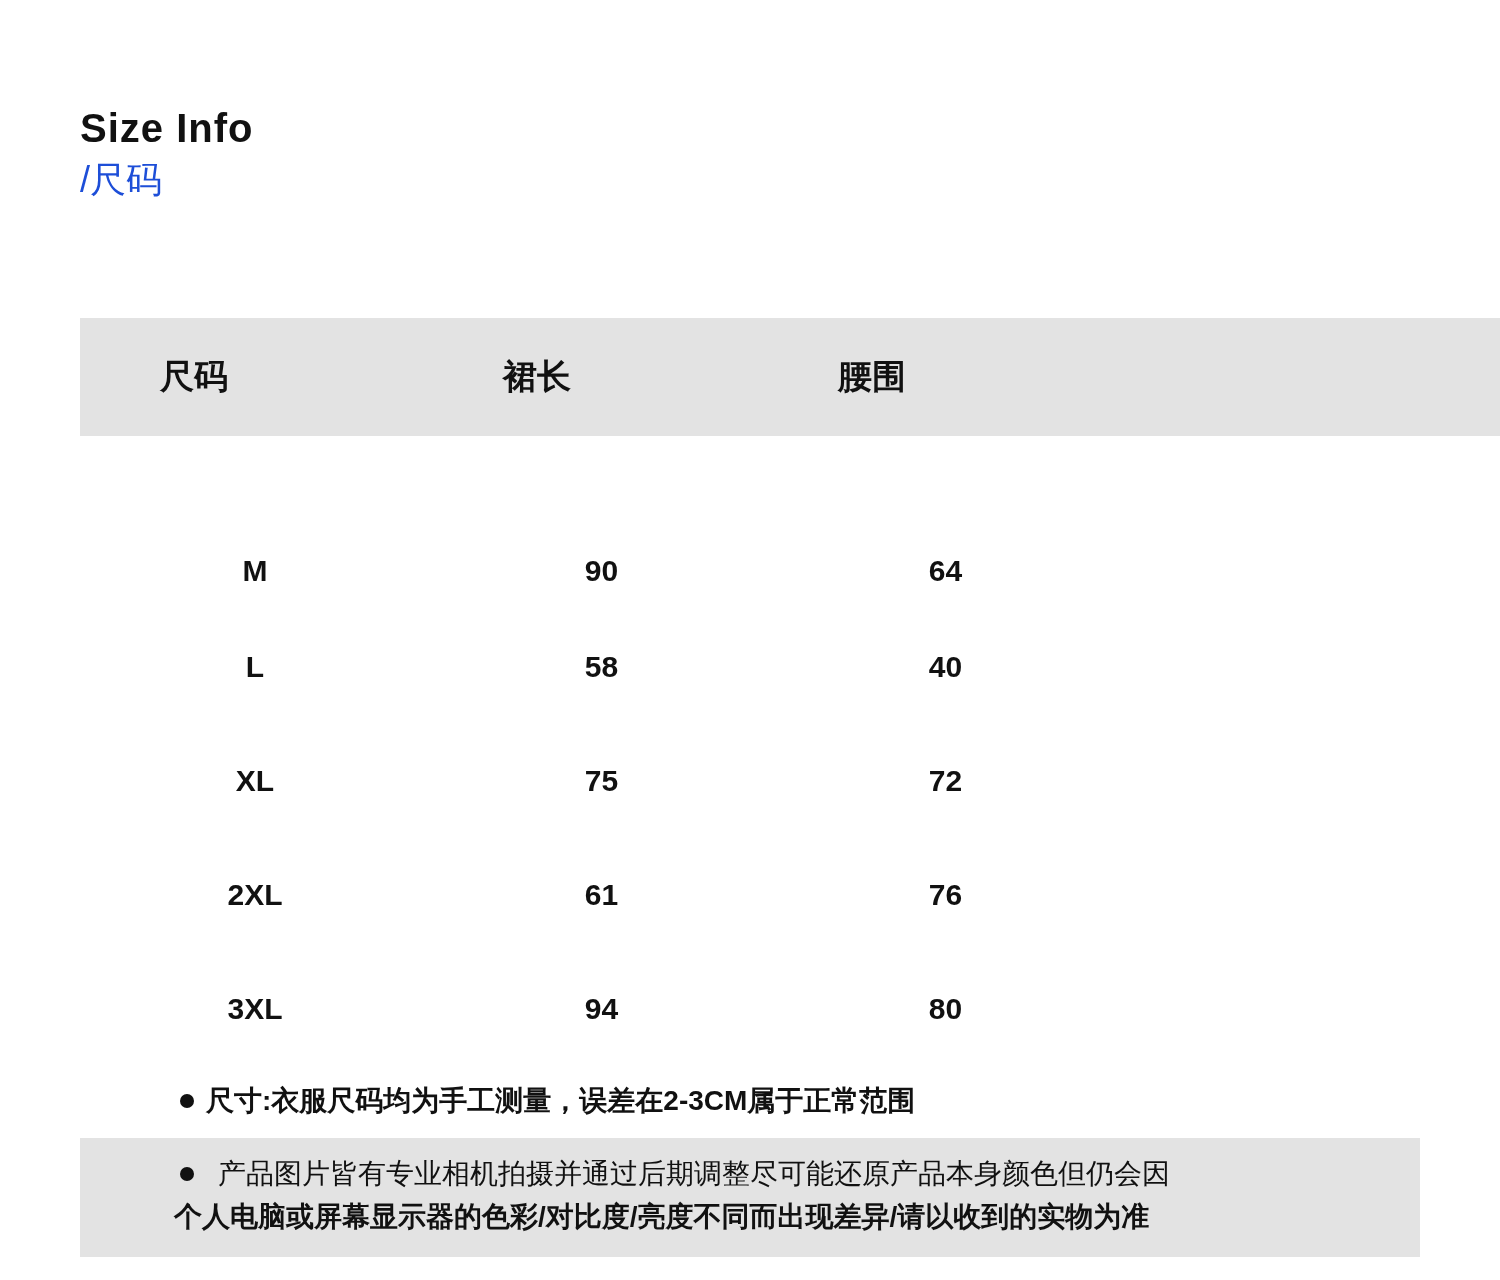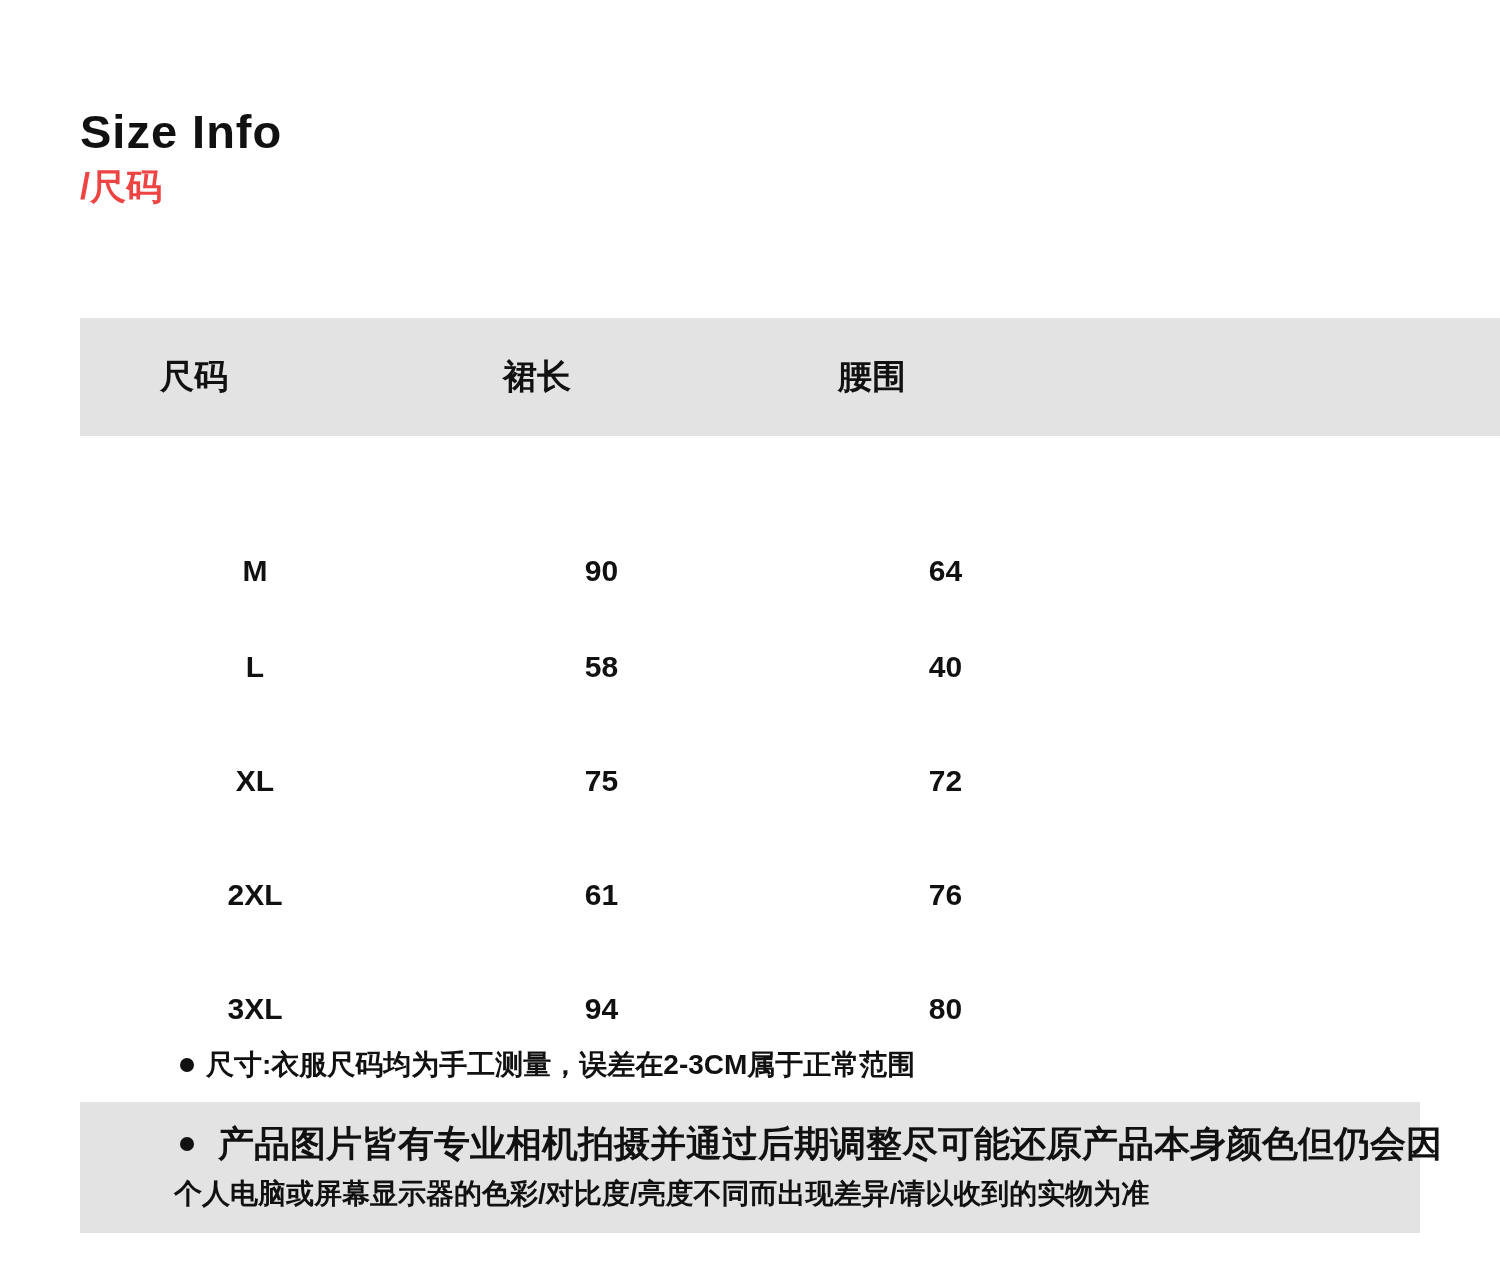--- a/index.html
+++ b/index.html
@@ -26,7 +26,7 @@
     line-height: 1.0;
   }
   .title-main {
-    font-size: 47px;
+    font-size: 40px;
     font-weight: bold;
     letter-spacing: 1px;
     color: #111111;

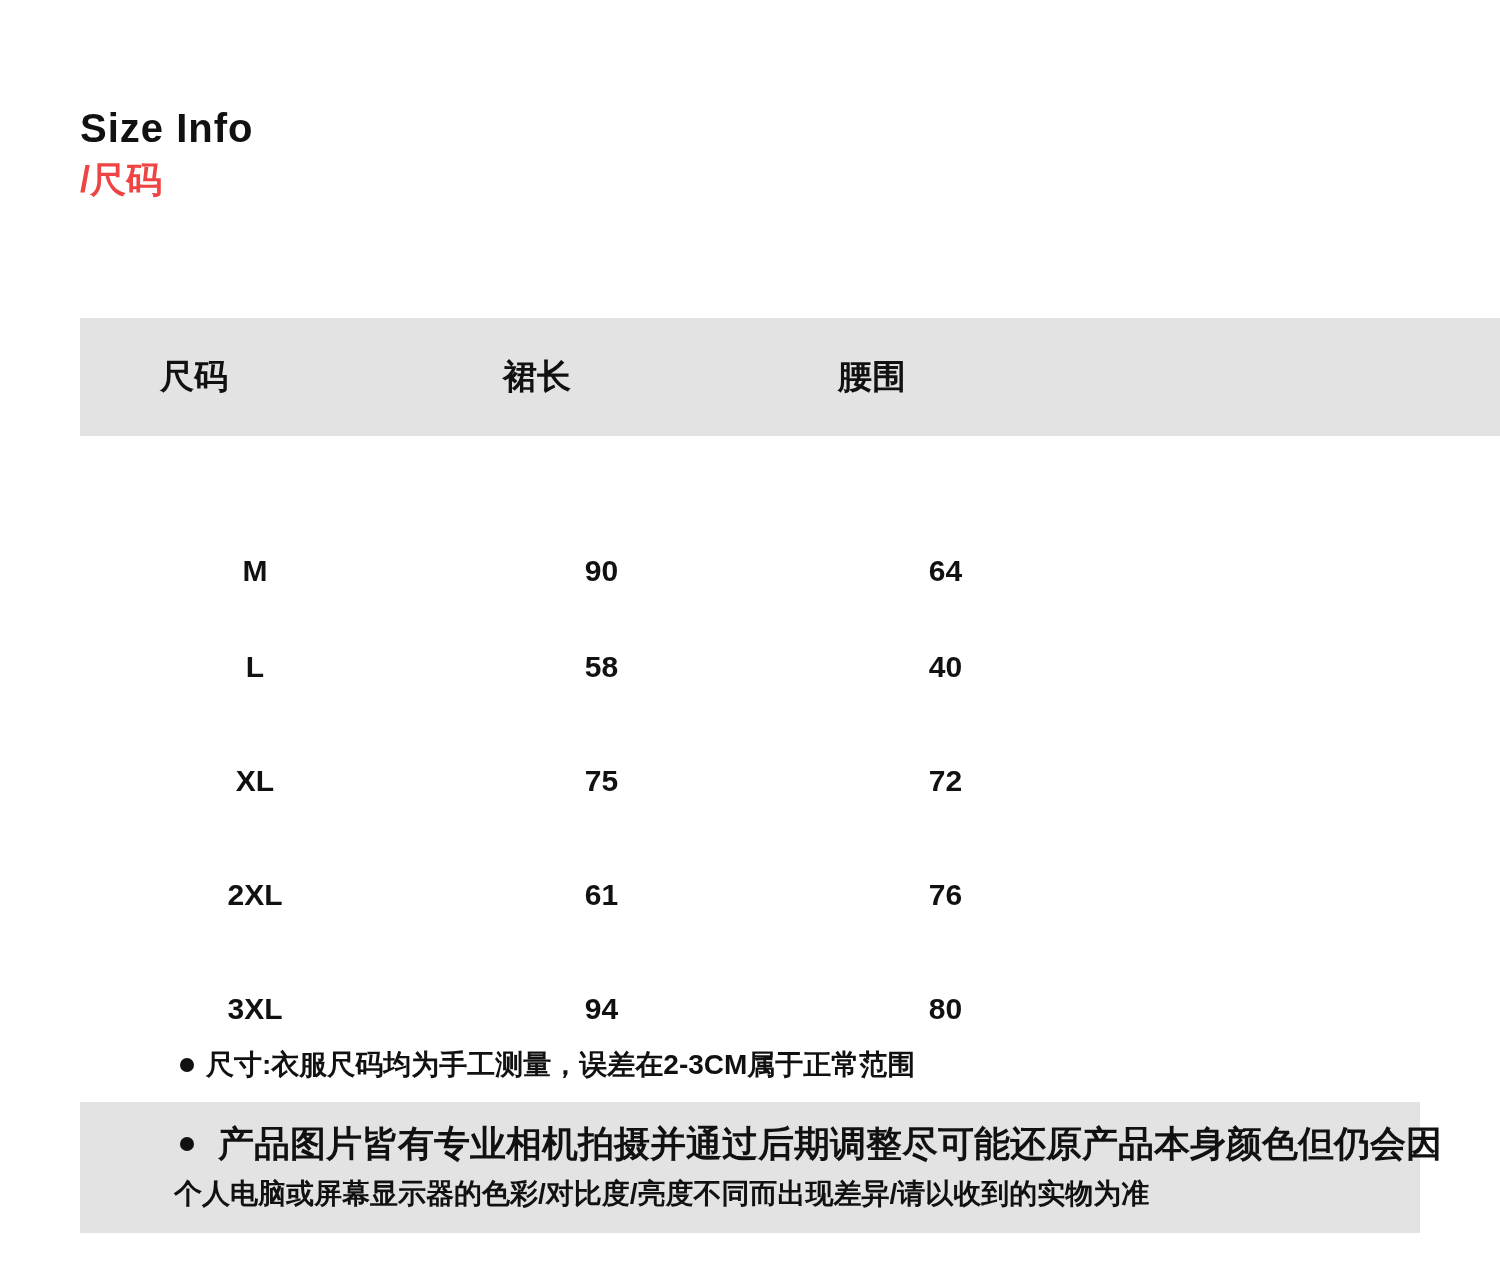--- a/index.html
+++ b/index.html
@@ -34,8 +34,8 @@
   }
   .title-sub {
     font-size: 36px;
-    font-weight: bold;
-    color: #ef4444;
+    font-weight: normal;
+    color: #1d4ed8;
     display: block;
     margin-top: 14px;
   }

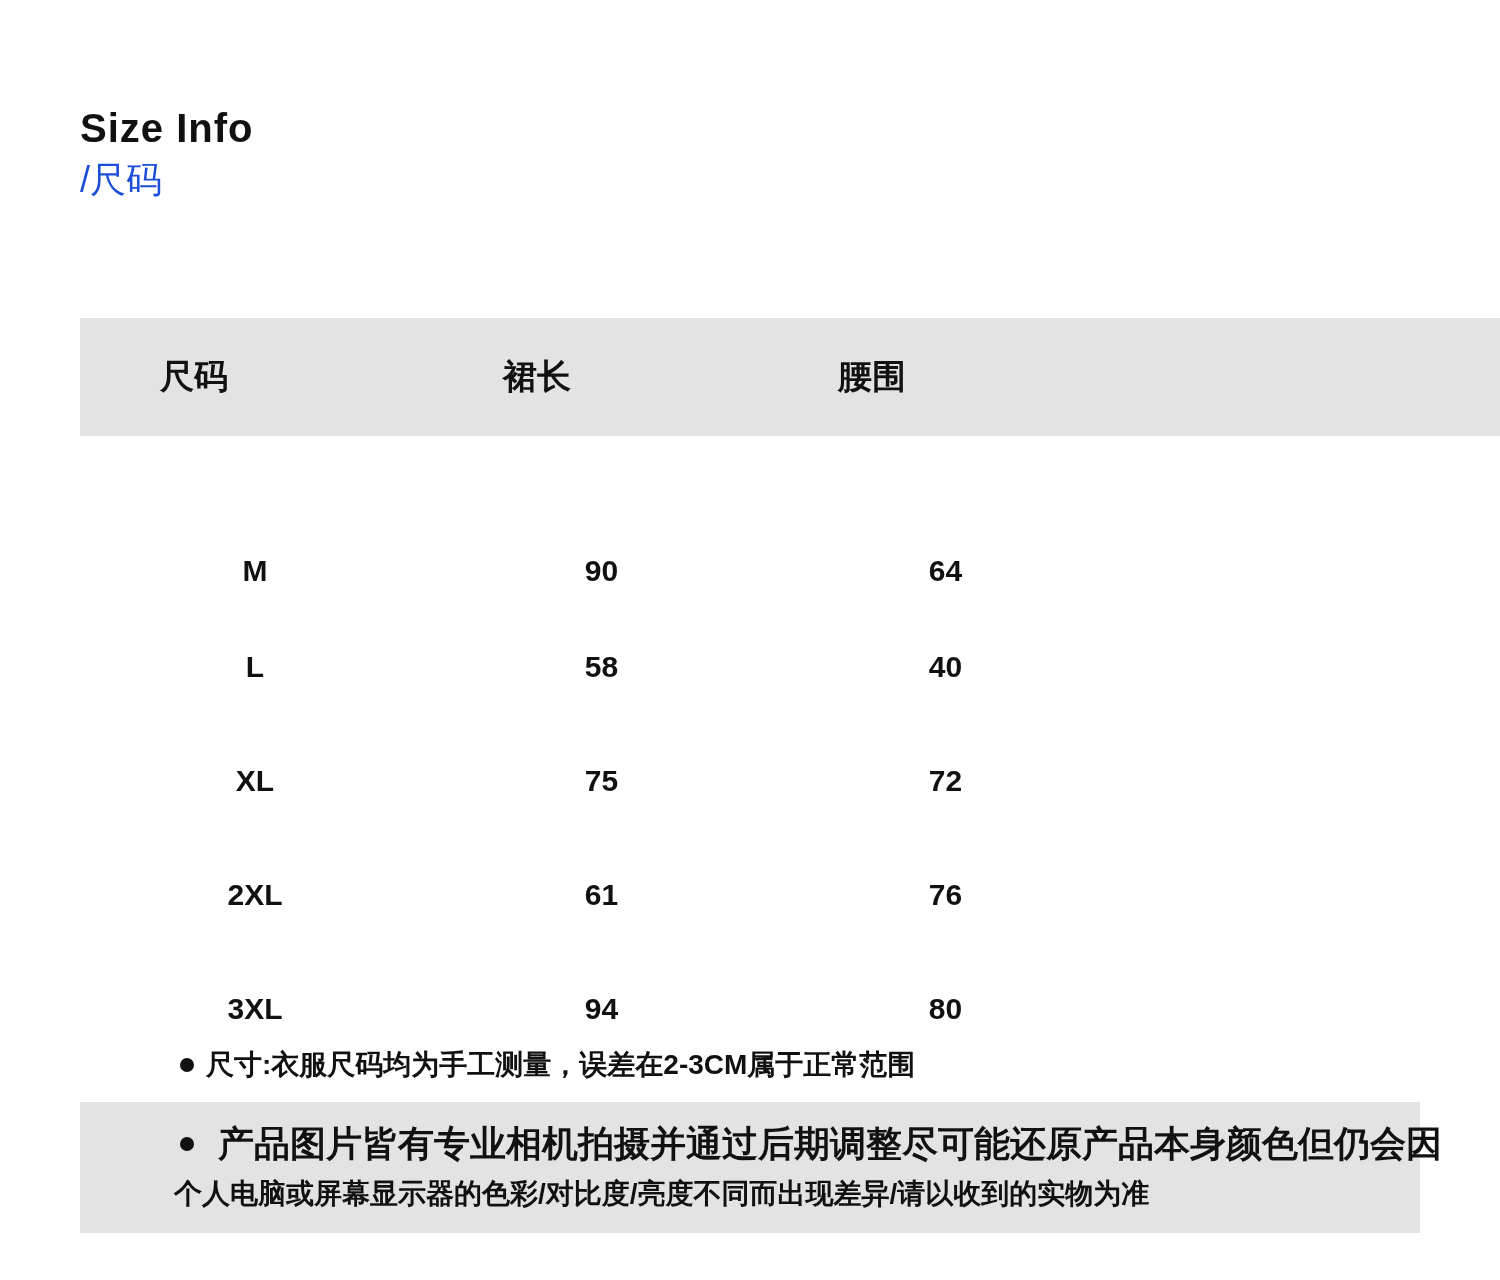--- a/index.html
+++ b/index.html
@@ -83,7 +83,7 @@
   .notes {
     position: absolute;
     left: 80px;
-    top: 1044px;
+    top: 1080px;
     width: 1340px;
   }
   .note-line-1 {

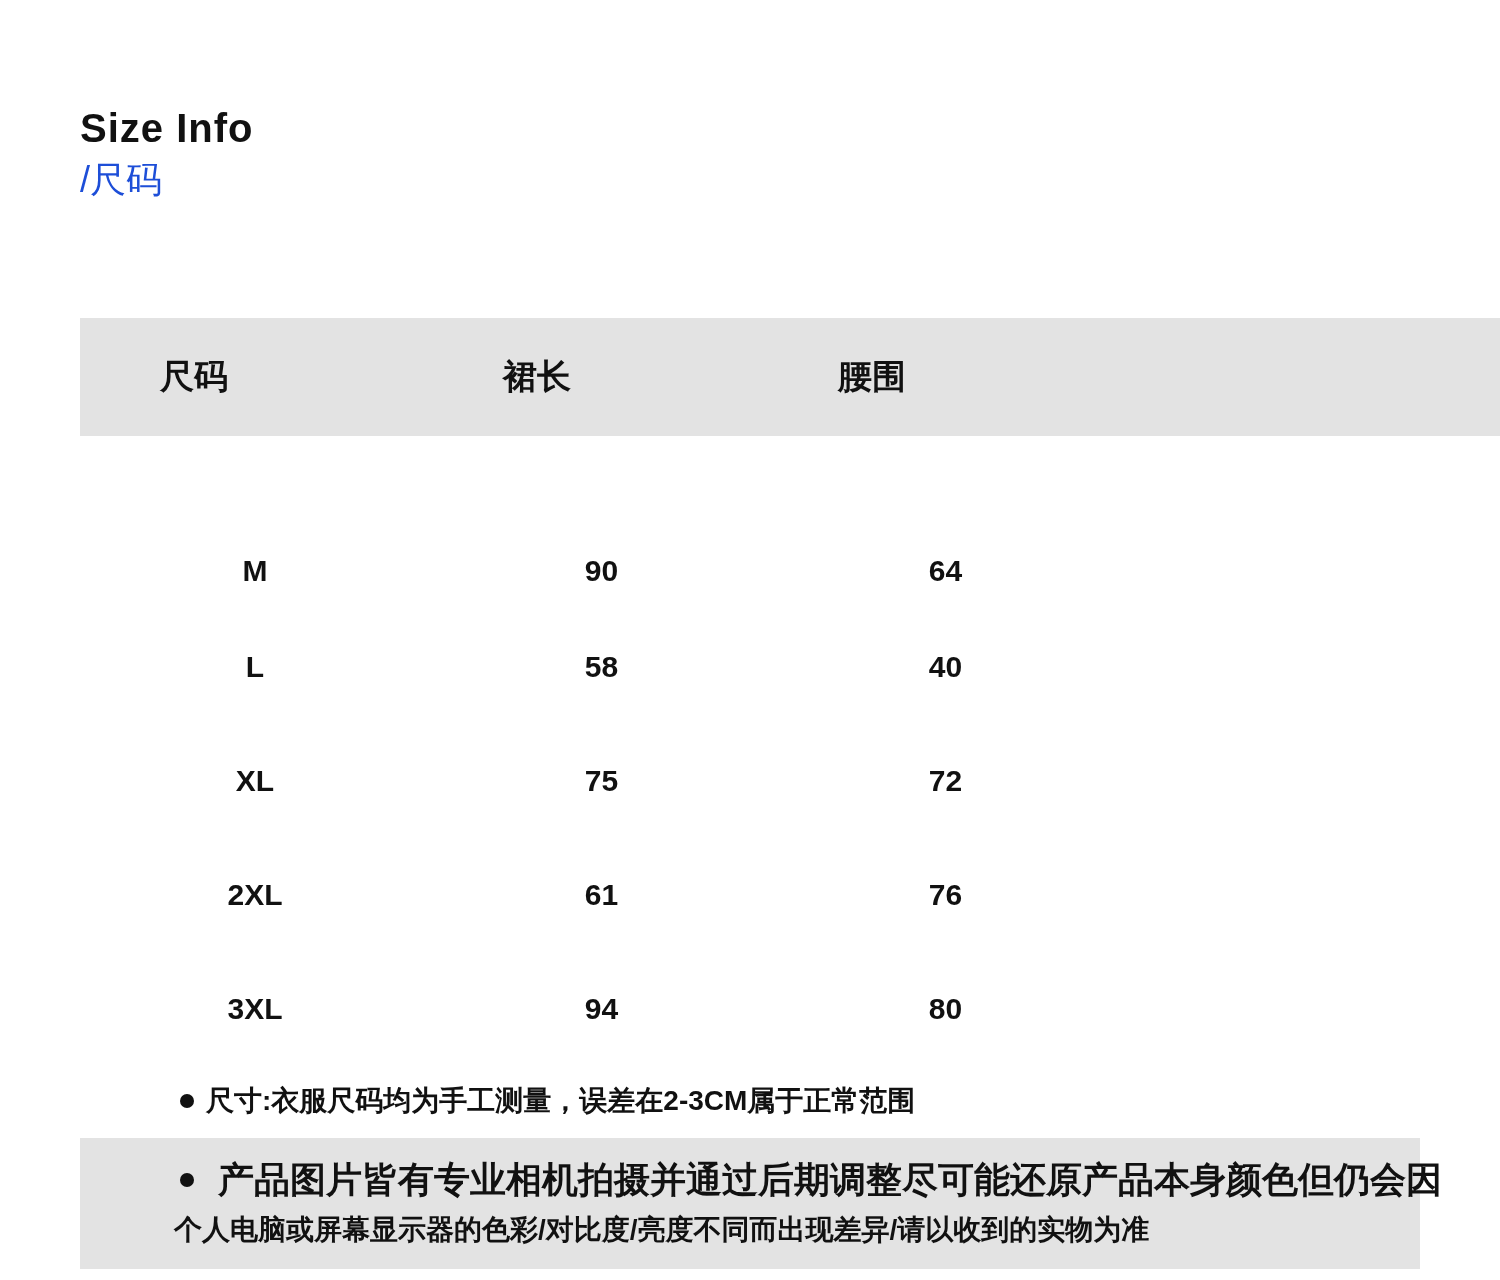--- a/index.html
+++ b/index.html
@@ -101,8 +101,8 @@
     padding: 14px 0 18px 0;
   }
   .note-line-2 {
-    font-size: 36px;
-    font-weight: bold;
+    font-size: 28px;
+    font-weight: normal;
     color: #111111;
     padding-left: 100px;
     position: relative;

